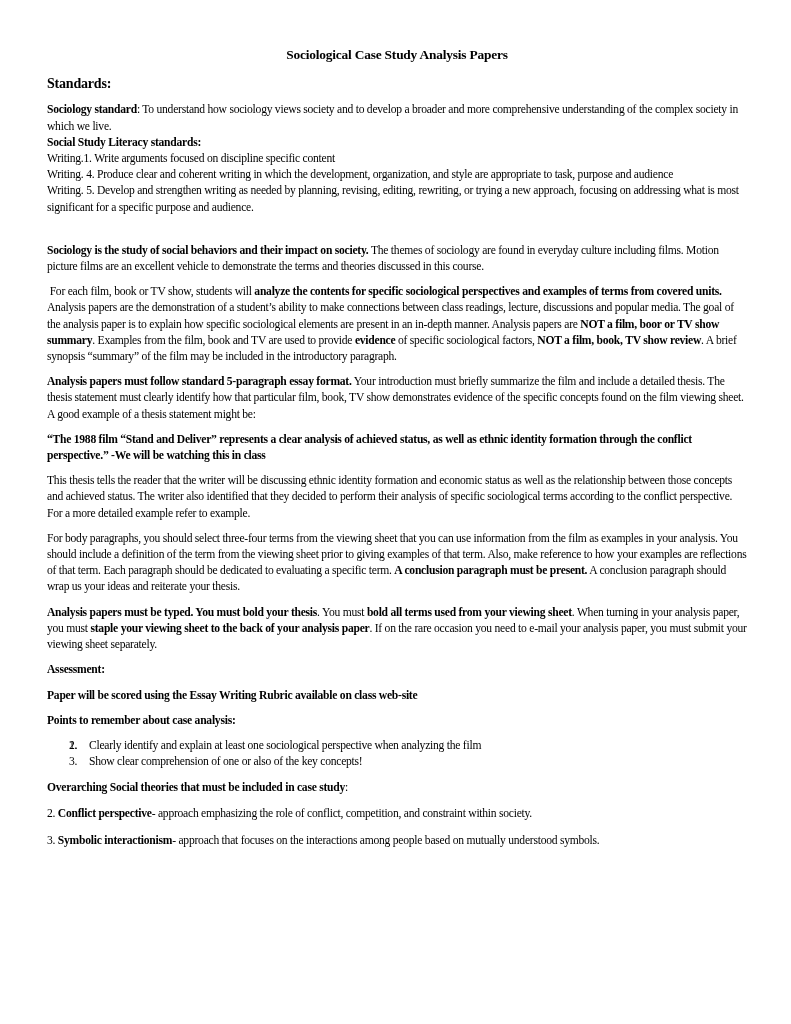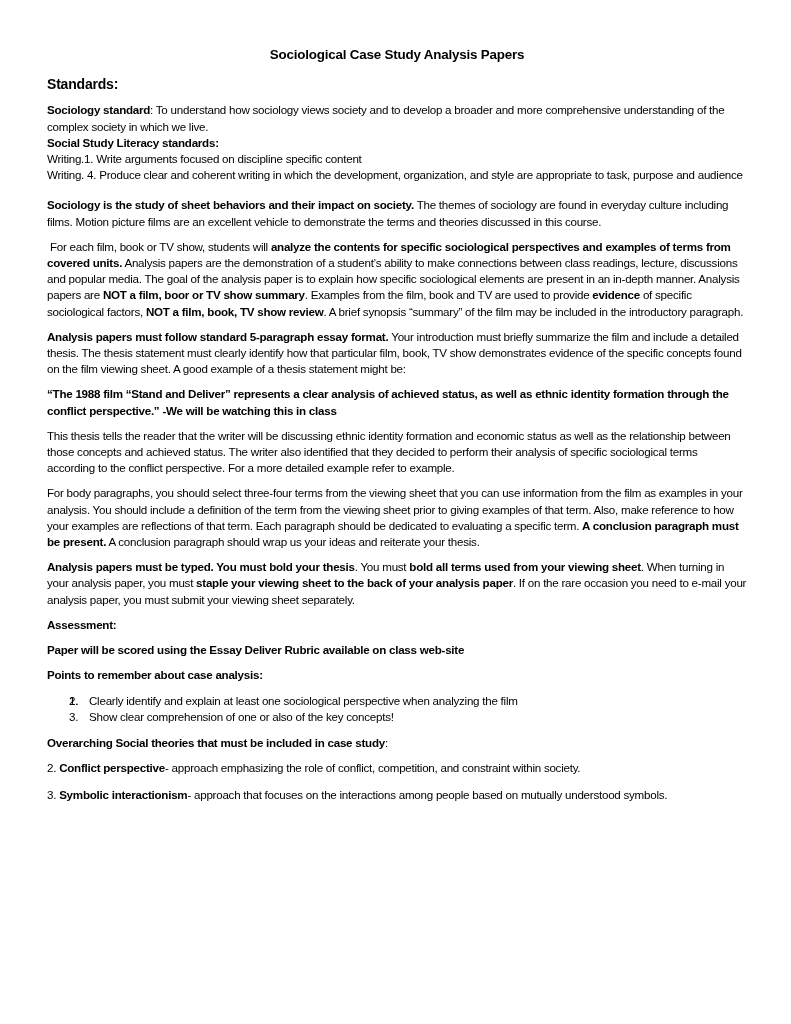--- a/index.html
+++ b/index.html
@@ -8,7 +8,7 @@
       font-family: "Liberation Sans", sans-serif;
       color: #000;
     }
-    .page { position: relative; width: 706px; height: 1024px; }
+    .page { position: relative; width: 706px; height: 1024px; font-family: Liberation Serif, serif; }
     .content {
       position: absolute; left: 47px; top: 47px; width: 700px;
       font-size: 11.6px; line-height: 16.2px; letter-spacing: -0.25px;

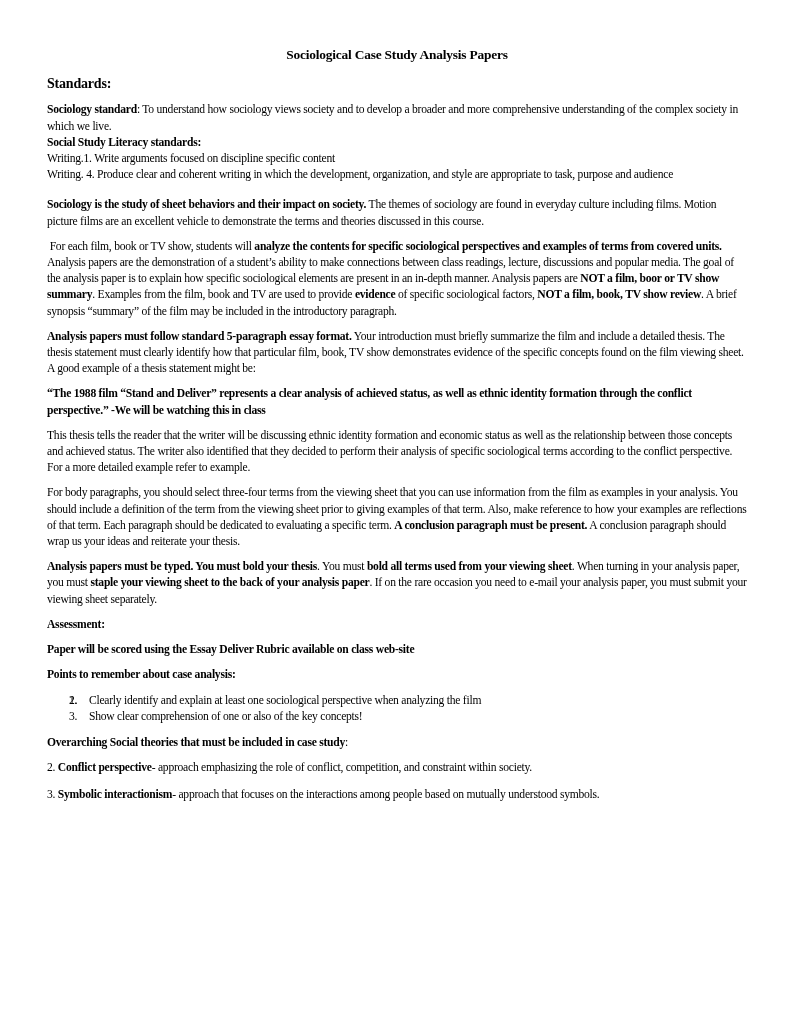--- a/index.html
+++ b/index.html
@@ -41,7 +41,7 @@
 
     <p class="p-gap-lg rich"><b>Sociology standard</b><span>: To understand how sociology views society and to develop a broader and more comprehensive understanding of the complex society in which we live.</span></p>
 
-    <div class="lines" style="margin-bottom:14px;">
+    <div class="lines" style="margin-bottom:27px;">
       <div><b>Social Study Literacy standards:</b></div>
       <div>Writing.1. Write arguments focused on discipline specific content</div>
       <div>Writing. 4. Produce clear and coherent writing in which the development, organization, and style are appropriate to task, purpose and audience</div>

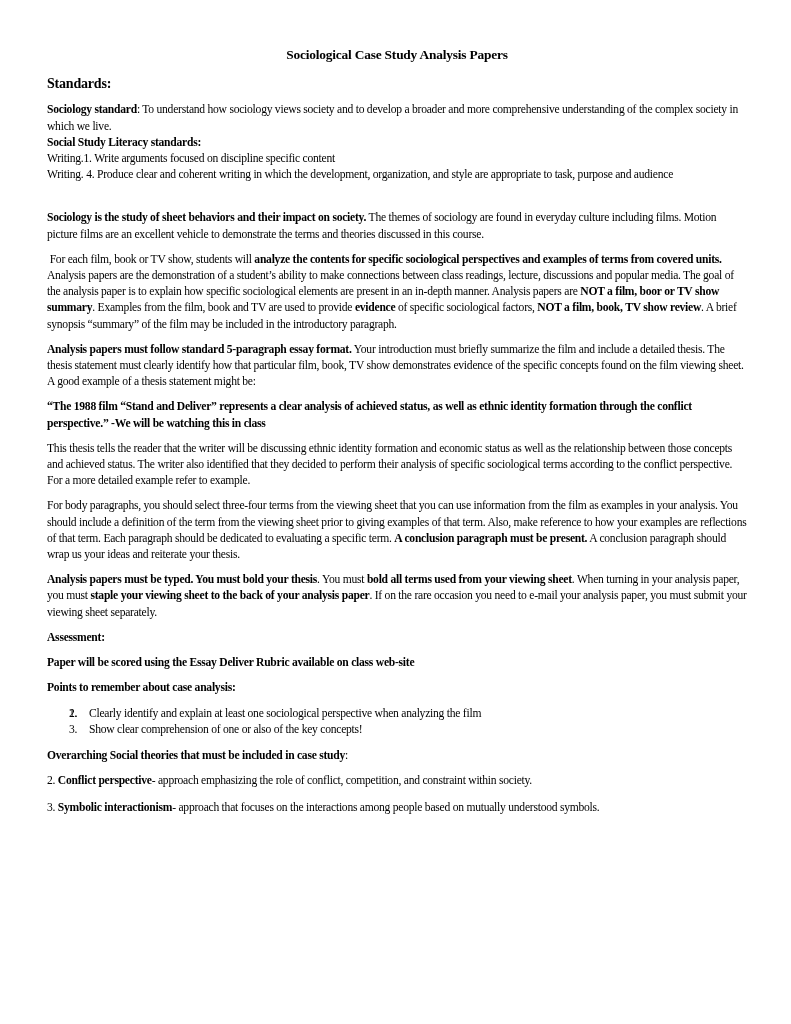--- a/index.html
+++ b/index.html
@@ -45,6 +45,7 @@
       <div><b>Social Study Literacy standards:</b></div>
       <div>Writing.1. Write arguments focused on discipline specific content</div>
       <div>Writing. 4. Produce clear and coherent writing in which the development, organization, and style are appropriate to task, purpose and audience</div>
+      <div>Writing. 5. Develop and strengthen writing as needed by planning, revising, editing, rewriting, or trying a new approach, focusing on addressing what is most significant for a specific purpose and audience.</div>
     </div>
 
     <p class="rich"><b>Sociology is the study of sheet behaviors and their impact on society.</b><span> The themes of sociology are found in everyday culture including films. Motion picture films are an excellent vehicle to demonstrate the terms and theories discussed in this course.</span></p>

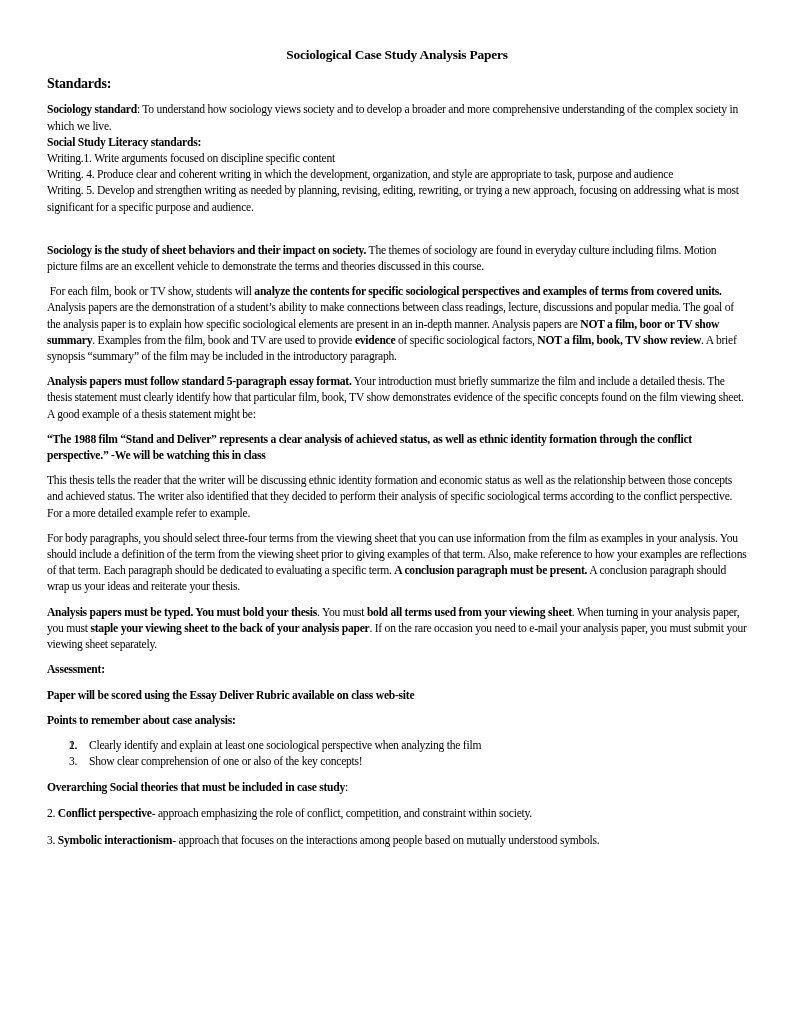--- a/index.html
+++ b/index.html
@@ -48,7 +48,7 @@
       <div>Writing. 5. Develop and strengthen writing as needed by planning, revising, editing, rewriting, or trying a new approach, focusing on addressing what is most significant for a specific purpose and audience.</div>
     </div>
 
-    <p class="rich"><b>Sociology is the study of sheet behaviors and their impact on society.</b><span> The themes of sociology are found in everyday culture including films. Motion picture films are an excellent vehicle to demonstrate the terms and theories discussed in this course.</span></p>
+    <p class="rich"><b>Sociology is the study of social behaviors and their impact on society.</b><span> The themes of sociology are found in everyday culture including films. Motion picture films are an excellent vehicle to demonstrate the terms and theories discussed in this course.</span></p>
     <p class="rich"><span>&nbsp;For each film, book or TV show, students will </span><b>analyze the contents for specific sociological perspectives and examples of terms from covered units.</b><span> Analysis papers are the demonstration of a student’s ability to make connections between class readings, lecture, discussions and popular media. The goal of the analysis paper is to explain how specific sociological elements are present in an in-depth manner. Analysis papers are </span><b>NOT a film, boor or TV show summary</b><span>. Examples from the film, book and TV are used to provide </span><b>evidence</b><span> of specific sociological factors, </span><b>NOT a film, book, TV show review</b><span>. A brief synopsis “summary” of the film may be included in the introductory paragraph.</span></p>
     <p class="rich"><b>Analysis papers must follow standard 5-paragraph essay format.</b><span> Your introduction must briefly summarize the film and include a detailed thesis. The thesis statement must clearly identify how that particular film, book, TV show demonstrates evidence of the specific concepts found on the film viewing sheet. A good example of a thesis statement might be:</span></p>
     <p class="rich"><b>“The 1988 film “Stand and Deliver” represents a clear analysis of achieved status, as well as ethnic identity formation through the conflict perspective.”  -We will be watching this in class</b></p>

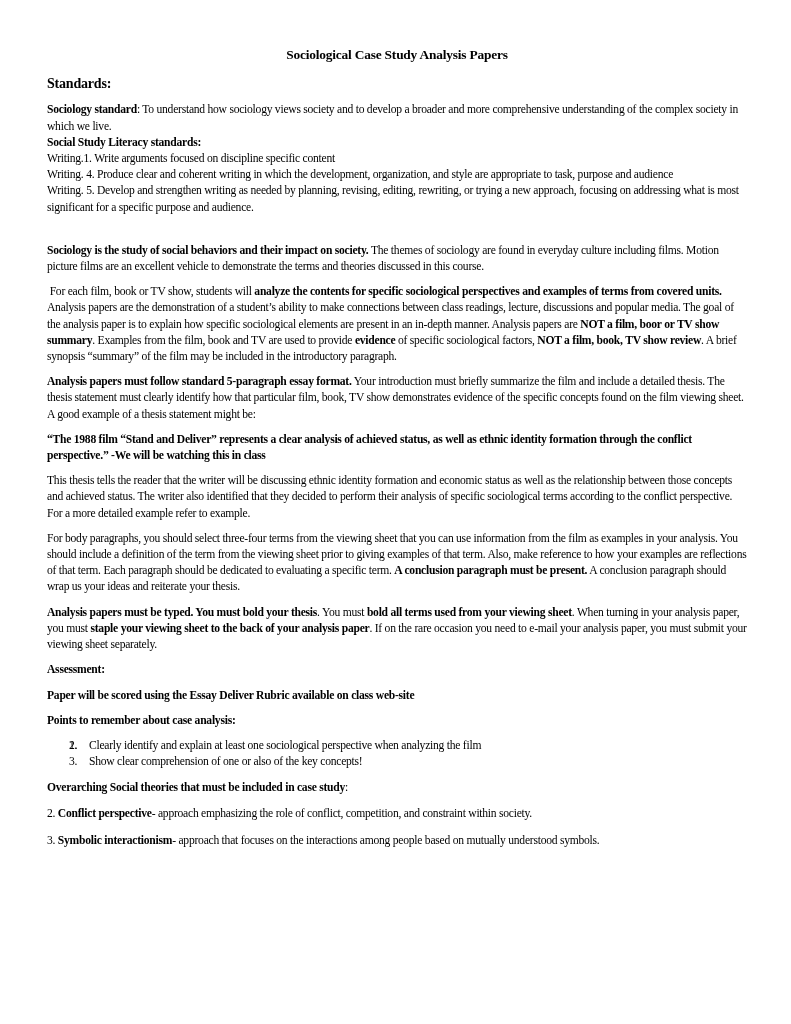--- a/index.html
+++ b/index.html
@@ -57,7 +57,7 @@
     <p class="rich"><b>Analysis papers must be typed. You must bold your thesis</b><span>. You must </span><b>bold all terms used from your viewing sheet</b><span>. When turning in your analysis paper, you must </span><b>staple your viewing sheet to the back of your analysis paper</b><span>. If on the rare occasion you need to e-mail your analysis paper, you must submit your viewing sheet separately.</span></p>
 
     <p><b>Assessment:</b></p>
-    <p><b>Paper will be scored using the Essay Deliver Rubric available on class web-site</b></p>
+    <p><b>Paper will be scored using the Essay Writing Rubric available on class web-site</b></p>
 
     <p><b>Points to remember about case analysis:</b></p>
     <ol class="points">

